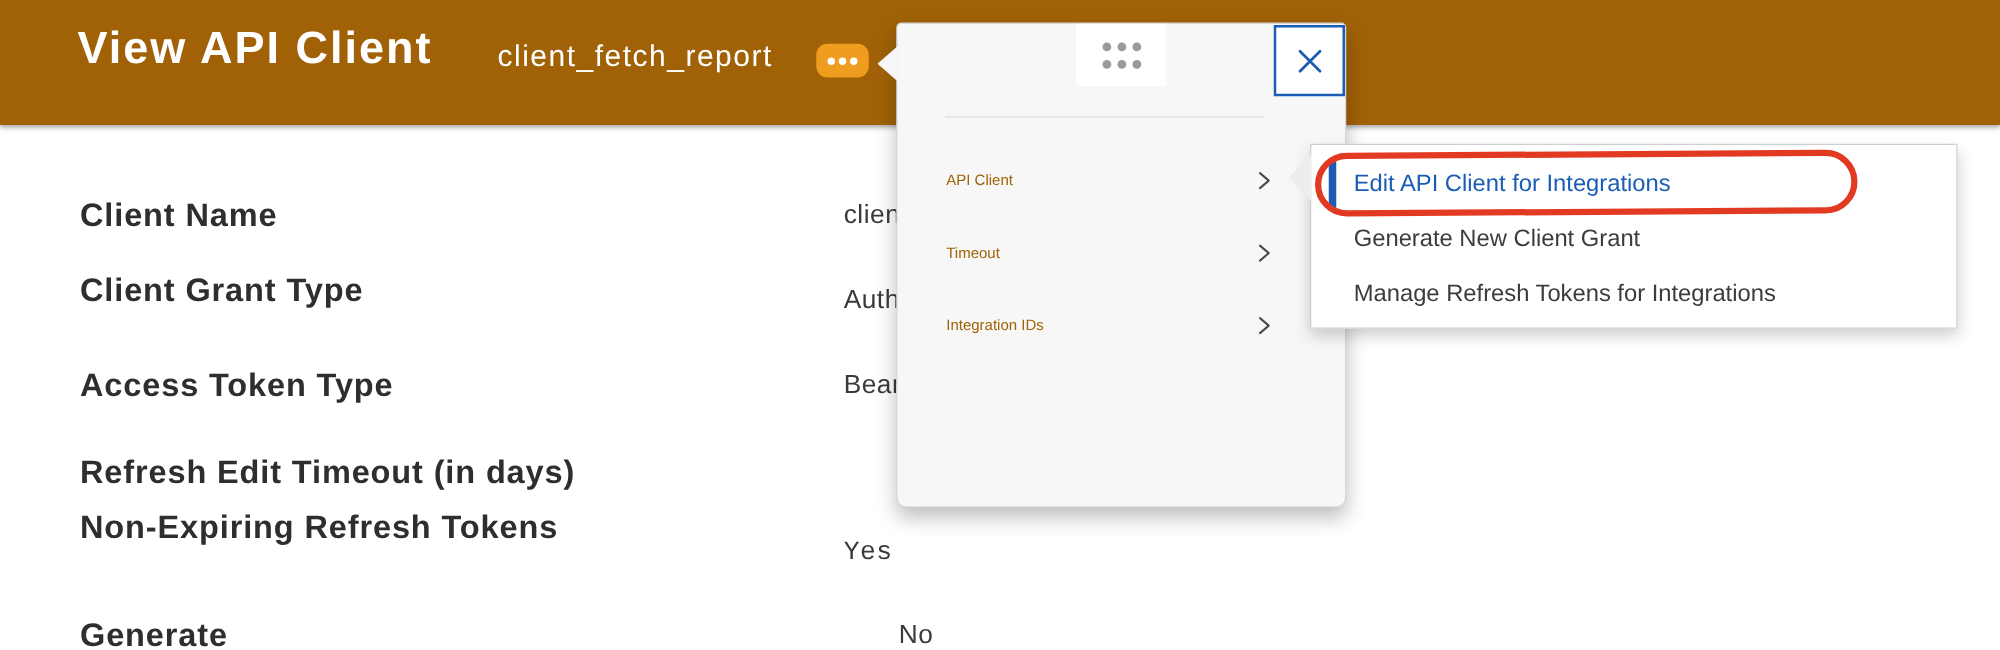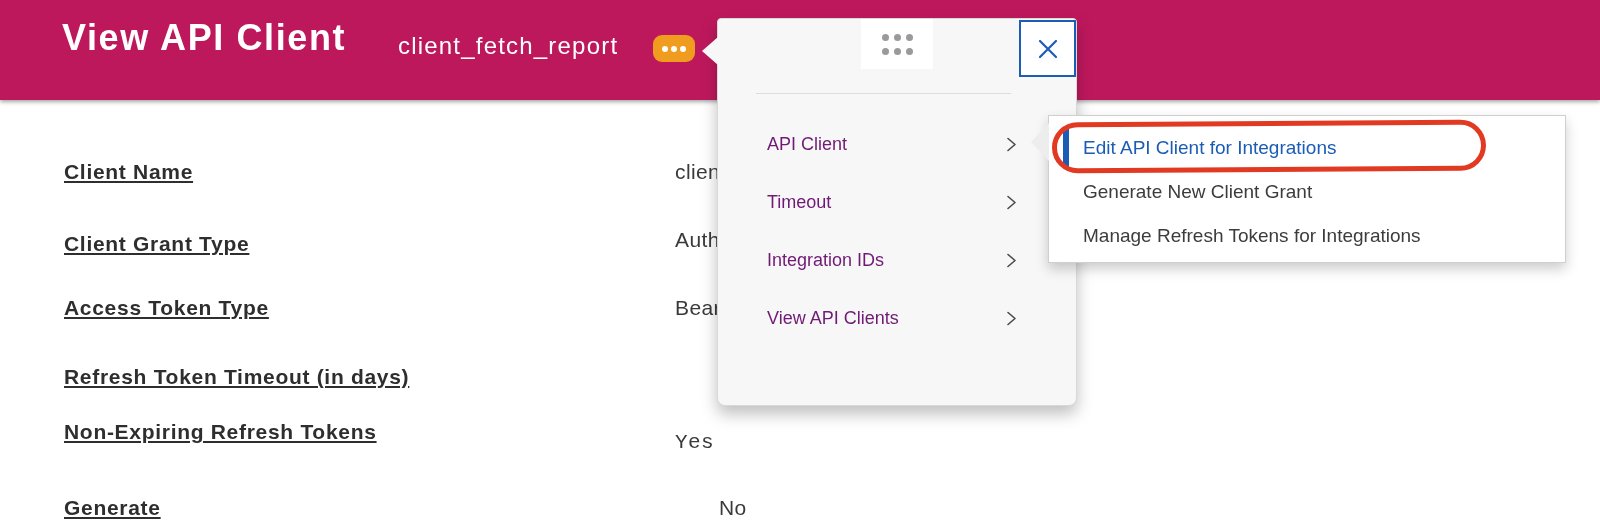--- a/index.html
+++ b/index.html
@@ -4,7 +4,7 @@
 <style>
   html,body{margin:0;padding:0;}
   body{width:1600px;height:520px;position:relative;font-family:"Liberation Sans",sans-serif;background:#fff;overflow:hidden;}
-  .header{position:absolute;left:0;top:0;width:1600px;height:100px;background:#be185d;box-shadow:0 2px 4px rgba(0,0,0,.35);}
+  .header{position:absolute;left:0;top:0;width:1600px;height:100px;background:#a16207;box-shadow:0 2px 4px rgba(0,0,0,.35);}
   .title{position:absolute;left:62px;top:17px;font-size:36px;font-weight:700;letter-spacing:1.6px;color:#fff;white-space:nowrap;}
   .subtitle{position:absolute;left:398px;top:32px;font-size:24px;letter-spacing:1.2px;color:#fff;white-space:nowrap;}
   .rel-actions{position:absolute;left:653px;top:35px;width:42px;height:27px;background:#f09c1e;border-radius:9px;border:none;padding:0;display:flex;align-items:center;justify-content:center;cursor:pointer;}

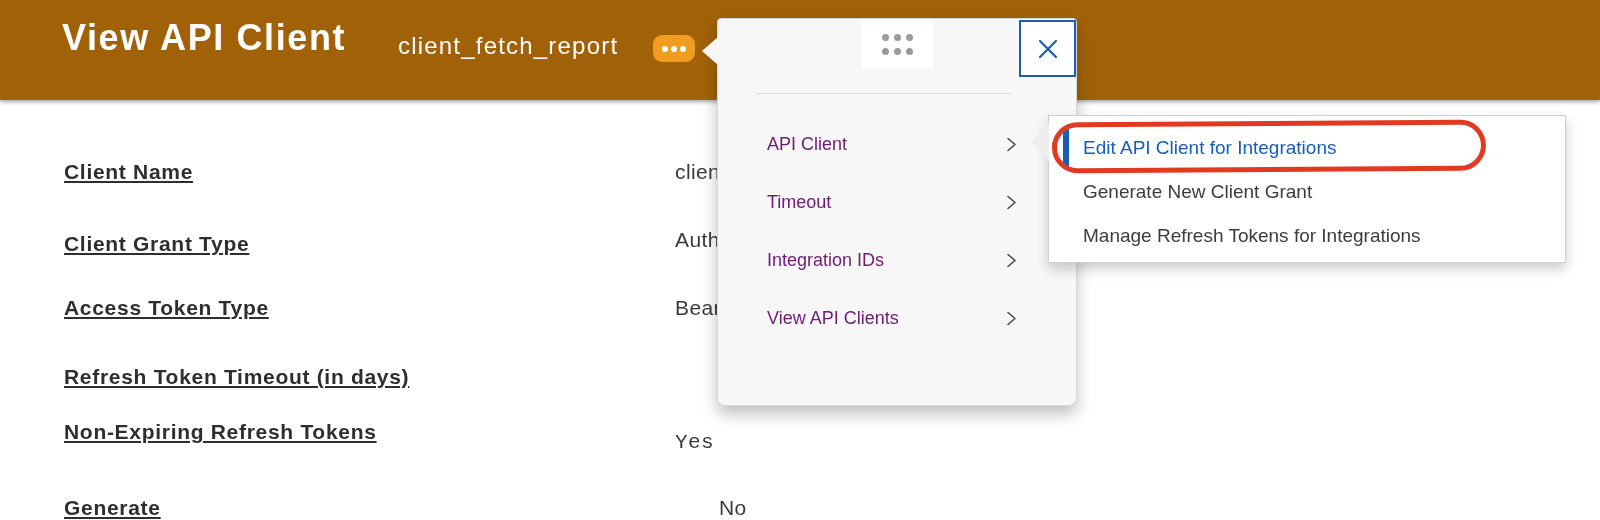--- a/index.html
+++ b/index.html
@@ -21,7 +21,7 @@
   .divider{position:absolute;left:38px;top:74px;width:255px;height:1px;background:#dcdcdc;}
   .menu{position:absolute;left:0;top:96px;width:100%;}
   .menu-item{height:58px;display:flex;align-items:center;justify-content:space-between;padding:0 58px 0 39px;box-sizing:border-box;cursor:pointer;}
-  .menu-item span{font-size:18px;color:#701a75;margin-left:10px;}
+  .menu-item span{font-size:12px;color:#a16207;}
   .submenu{position:absolute;left:1048px;top:115px;width:518px;height:148px;background:#fff;border:1px solid #cfcfcf;box-shadow:0 6px 12px rgba(0,0,0,.2);box-sizing:border-box;padding-top:10px;z-index:6;}
   .submenu-caret{position:absolute;left:-18px;top:7px;width:0;height:0;border-top:19px solid transparent;border-bottom:19px solid transparent;border-right:18px solid #ededee;}
   .submenu-item{position:relative;height:44px;display:flex;align-items:center;padding-left:34px;font-size:19px;color:#3c3c3c;cursor:pointer;}

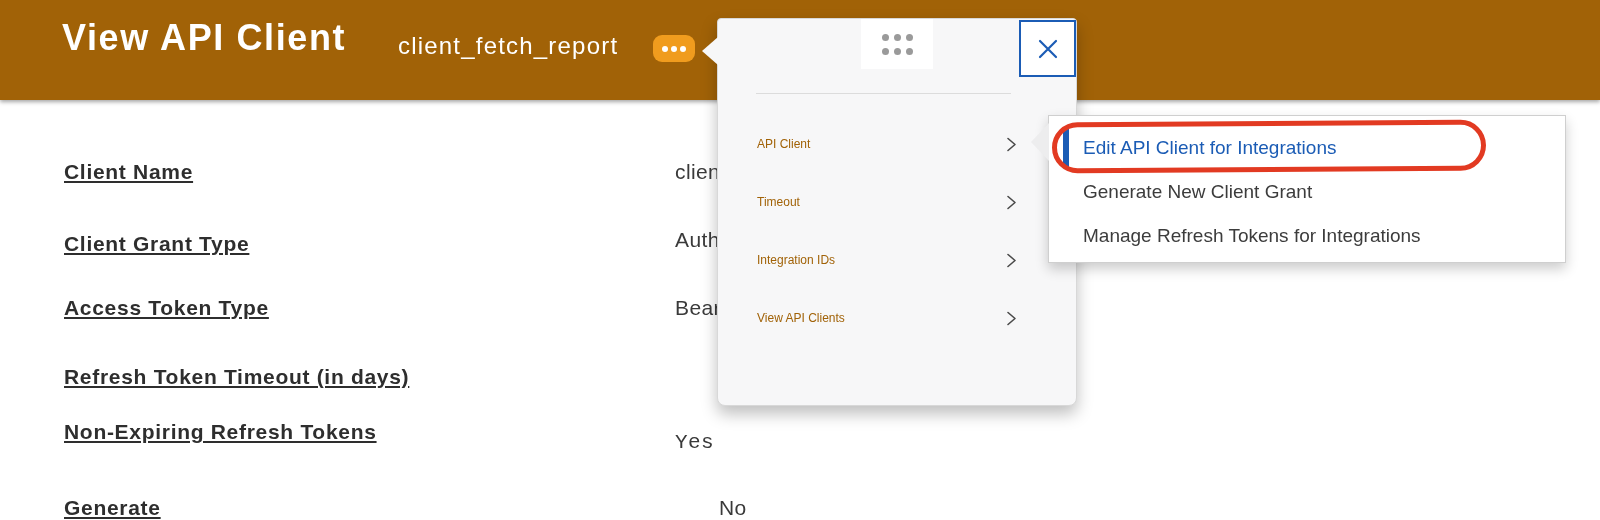--- a/index.html
+++ b/index.html
@@ -10,7 +10,7 @@
   .rel-actions{position:absolute;left:653px;top:35px;width:42px;height:27px;background:#f09c1e;border-radius:9px;border:none;padding:0;display:flex;align-items:center;justify-content:center;cursor:pointer;}
   .ellipsis{display:flex;gap:3px;}
   .ellipsis i{width:6px;height:6px;border-radius:50%;background:#fff;}
-  .row-label{position:absolute;left:64px;font-size:21px;font-weight:700;letter-spacing:0.7px;color:#2e2e2e;line-height:24px;white-space:nowrap;text-decoration:underline;}
+  .row-label{position:absolute;left:64px;font-size:26px;font-weight:700;letter-spacing:0.7px;color:#2e2e2e;line-height:24px;white-space:nowrap;}
   .row-value{position:absolute;left:675px;font-size:21px;letter-spacing:0.4px;color:#3a3a3a;line-height:24px;white-space:nowrap;}
   .popup{position:absolute;left:717px;top:18px;width:360px;height:388px;background:#f7f7f8;border:1px solid #d8d8d8;border-radius:4px 4px 8px 8px;box-shadow:0 8px 16px rgba(0,0,0,.25);box-sizing:border-box;z-index:5;}
   .popup-caret{position:absolute;left:-16px;top:18px;width:0;height:0;border-top:14px solid transparent;border-bottom:14px solid transparent;border-right:16px solid #f7f7f8;}

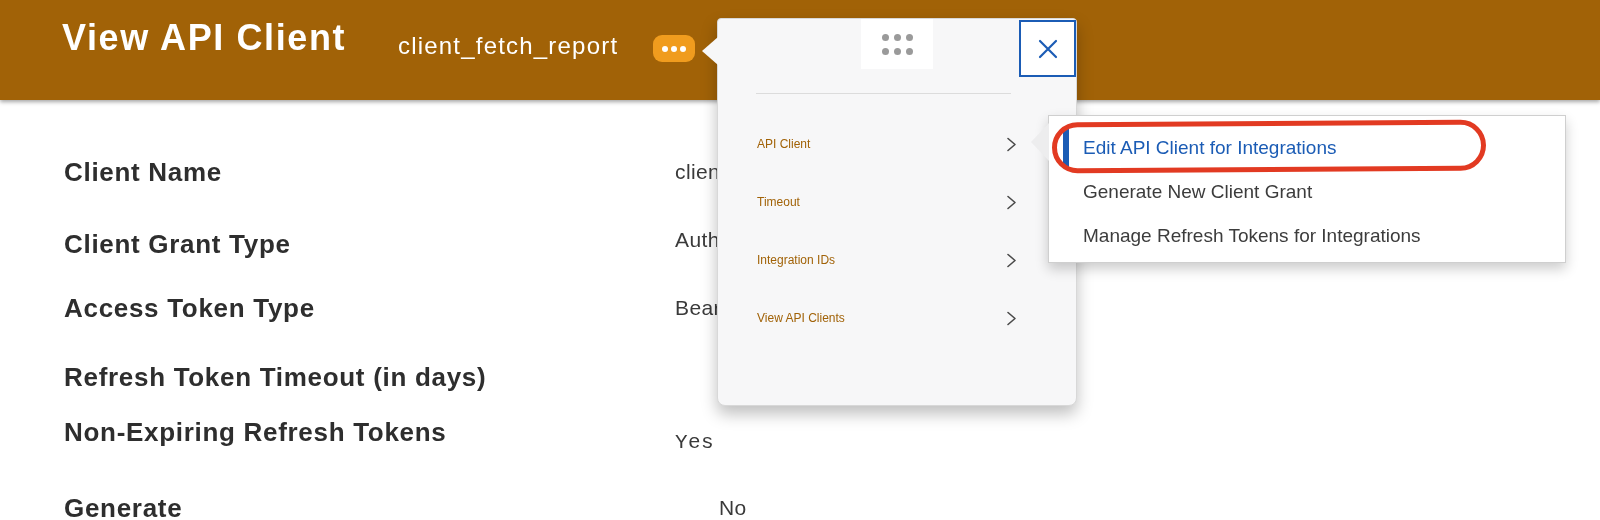--- a/index.html
+++ b/index.html
@@ -47,7 +47,7 @@
 <div id="form-rows">
     <div class="row-label" style="top: 160px;">Client Name</div>
     <div class="row-value" style="top: 160px;">client_fetch_report</div>
-    <div class="row-label" style="top: 232px;">Client Grant Type</div>
+    <div class="row-label" style="top: 220px;">Client Grant Type</div>
     <div class="row-value" style="top: 228px;">Authorization Code Grant</div>
     <div class="row-label" style="top: 296px;">Access Token Type</div>
     <div class="row-value" style="top: 296px;">Bearer</div>

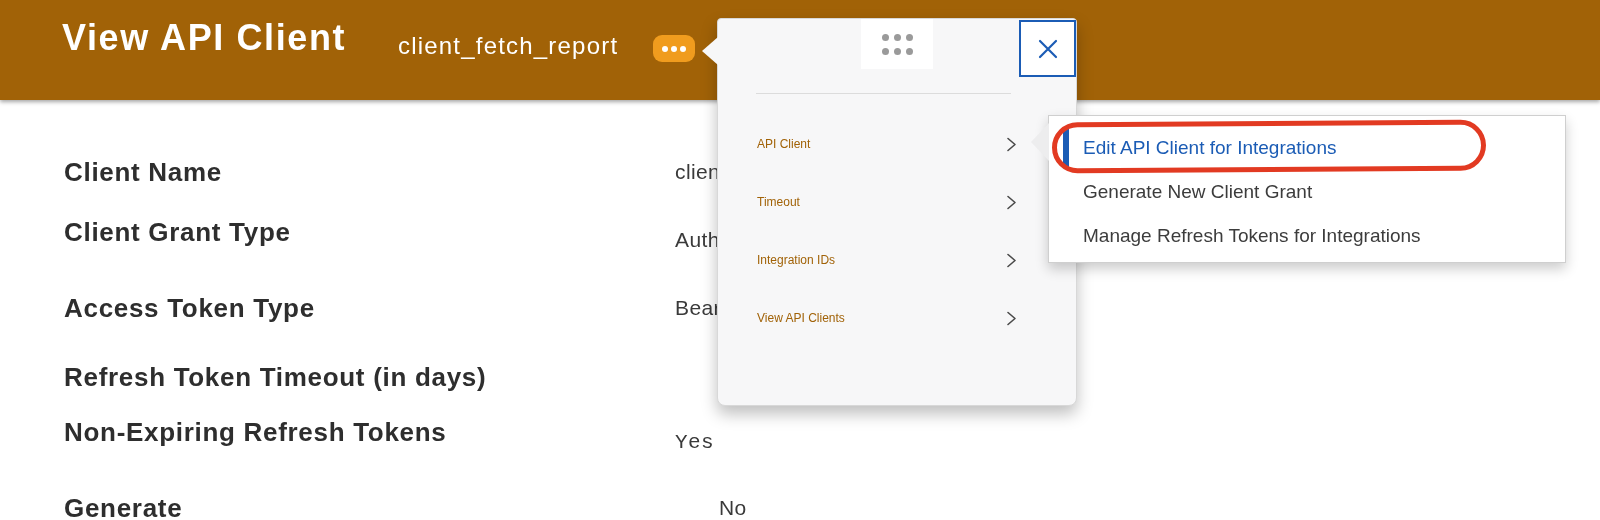--- a/index.html
+++ b/index.html
@@ -96,12 +96,6 @@
           <path d="M3 2.5 L10 8.5 L3 14.5" fill="none" stroke="#4a4a4a" stroke-width="1.6" stroke-linecap="round" stroke-linejoin="round"></path>
         </svg>
       </div>
-      <div class="menu-item">
-        <span>View API Clients</span>
-        <svg width="13" height="17" viewBox="0 0 13 17">
-          <path d="M3 2.5 L10 8.5 L3 14.5" fill="none" stroke="#4a4a4a" stroke-width="1.6" stroke-linecap="round" stroke-linejoin="round"></path>
-        </svg>
-      </div>
     </div>
 </div>
 

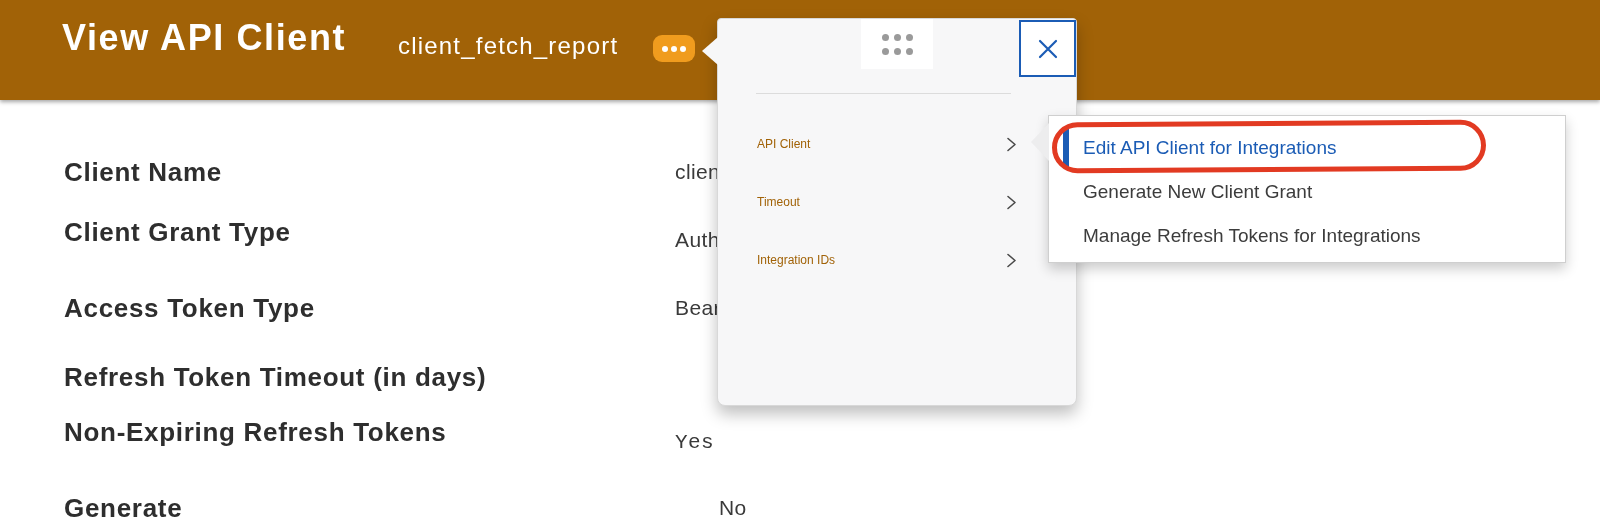--- a/index.html
+++ b/index.html
@@ -51,7 +51,7 @@
     <div class="row-value" style="top: 228px;">Authorization Code Grant</div>
     <div class="row-label" style="top: 296px;">Access Token Type</div>
     <div class="row-value" style="top: 296px;">Bearer</div>
-    <div class="row-label" style="top: 365px;">Refresh Token Timeout (in days)</div>
+    <div class="row-label" style="top: 365px;">Refresh Edit Timeout (in days)</div>
     <div class="row-value" style="top: 365px;"></div>
     <div class="row-label" style="top: 420px;">Non-Expiring Refresh Tokens</div>
     <div class="row-value" style="top: 431px; font-family: Liberation Mono, monospace;">Yes</div>

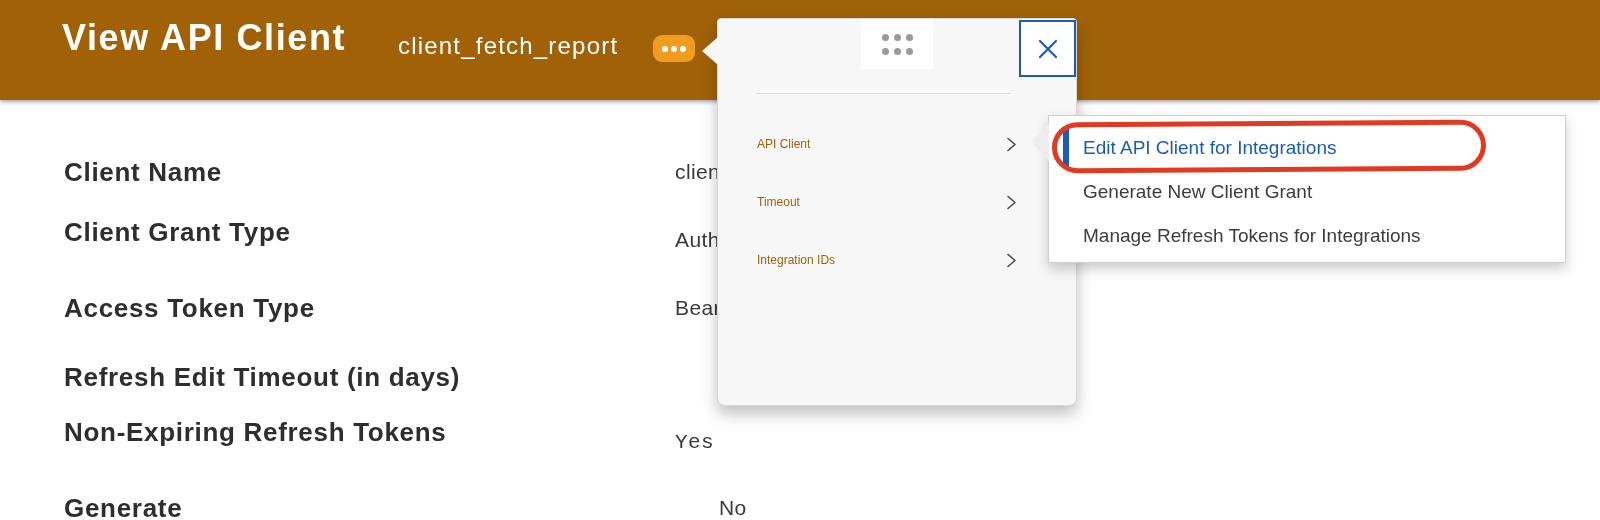--- a/index.html
+++ b/index.html
@@ -53,7 +53,7 @@
     <div class="row-value" style="top: 296px;">Bearer</div>
     <div class="row-label" style="top: 365px;">Refresh Edit Timeout (in days)</div>
     <div class="row-value" style="top: 365px;"></div>
-    <div class="row-label" style="top: 420px;">Non-Expiring Refresh Tokens</div>
+    <div class="row-label" style="top: 409px;">Non-Expiring Refresh Tokens</div>
     <div class="row-value" style="top: 431px; font-family: Liberation Mono, monospace;">Yes</div>
     <div class="row-label" style="top: 496px;">Generate</div>
     <div class="row-value" style="top: 496px; margin-left: 44px;">No</div>

